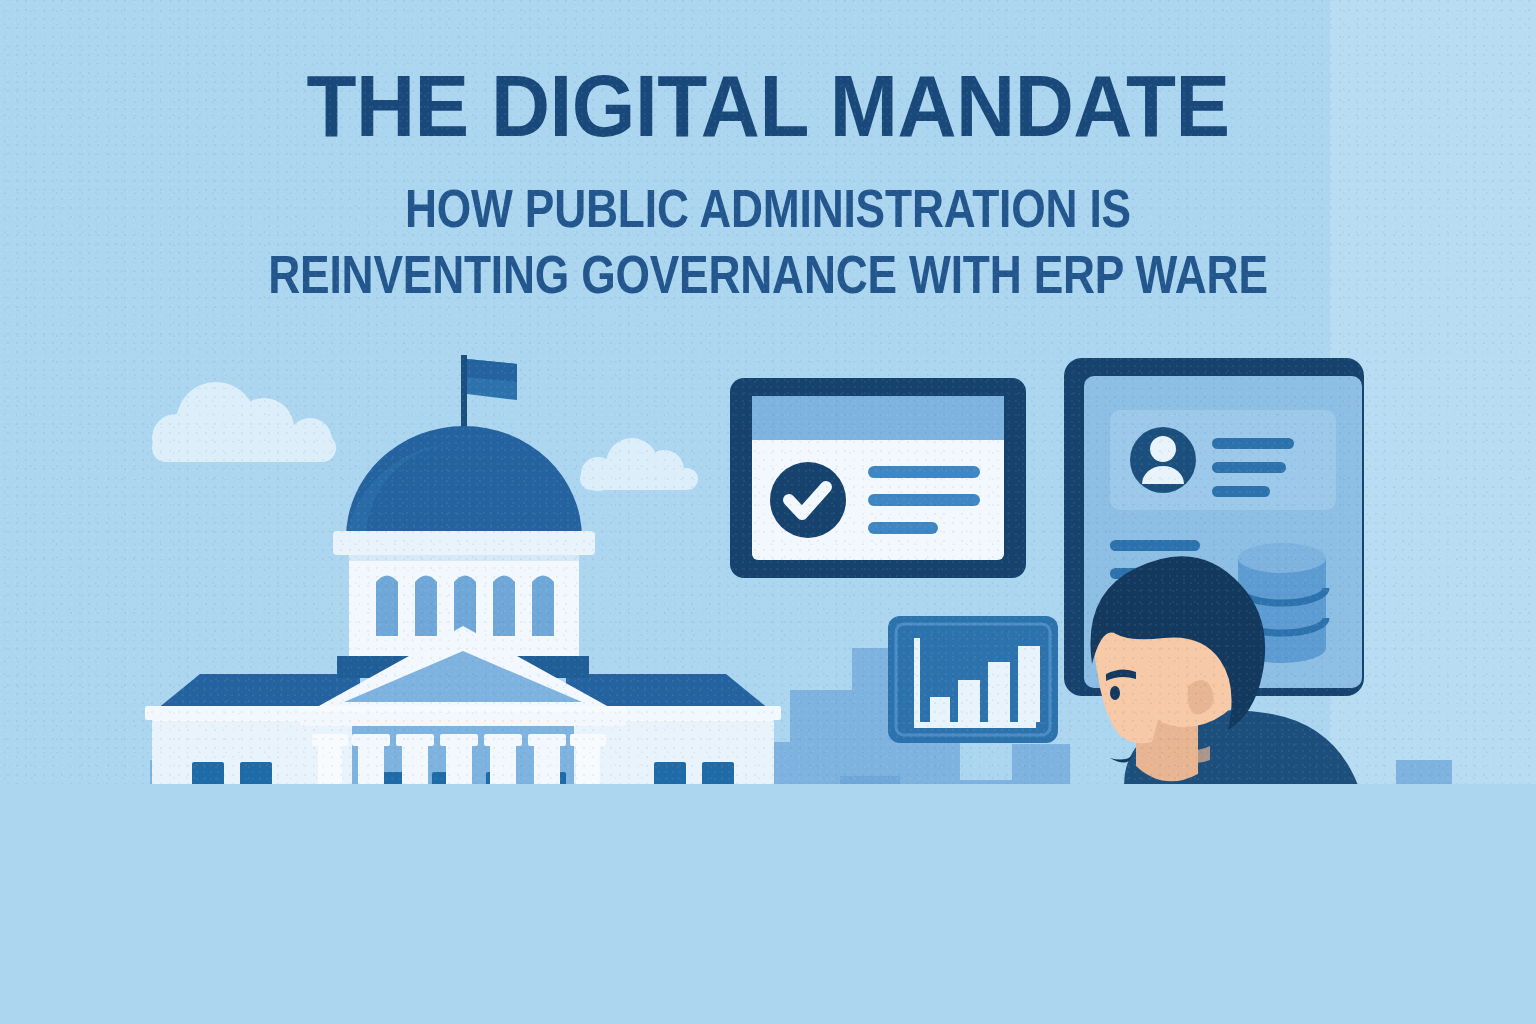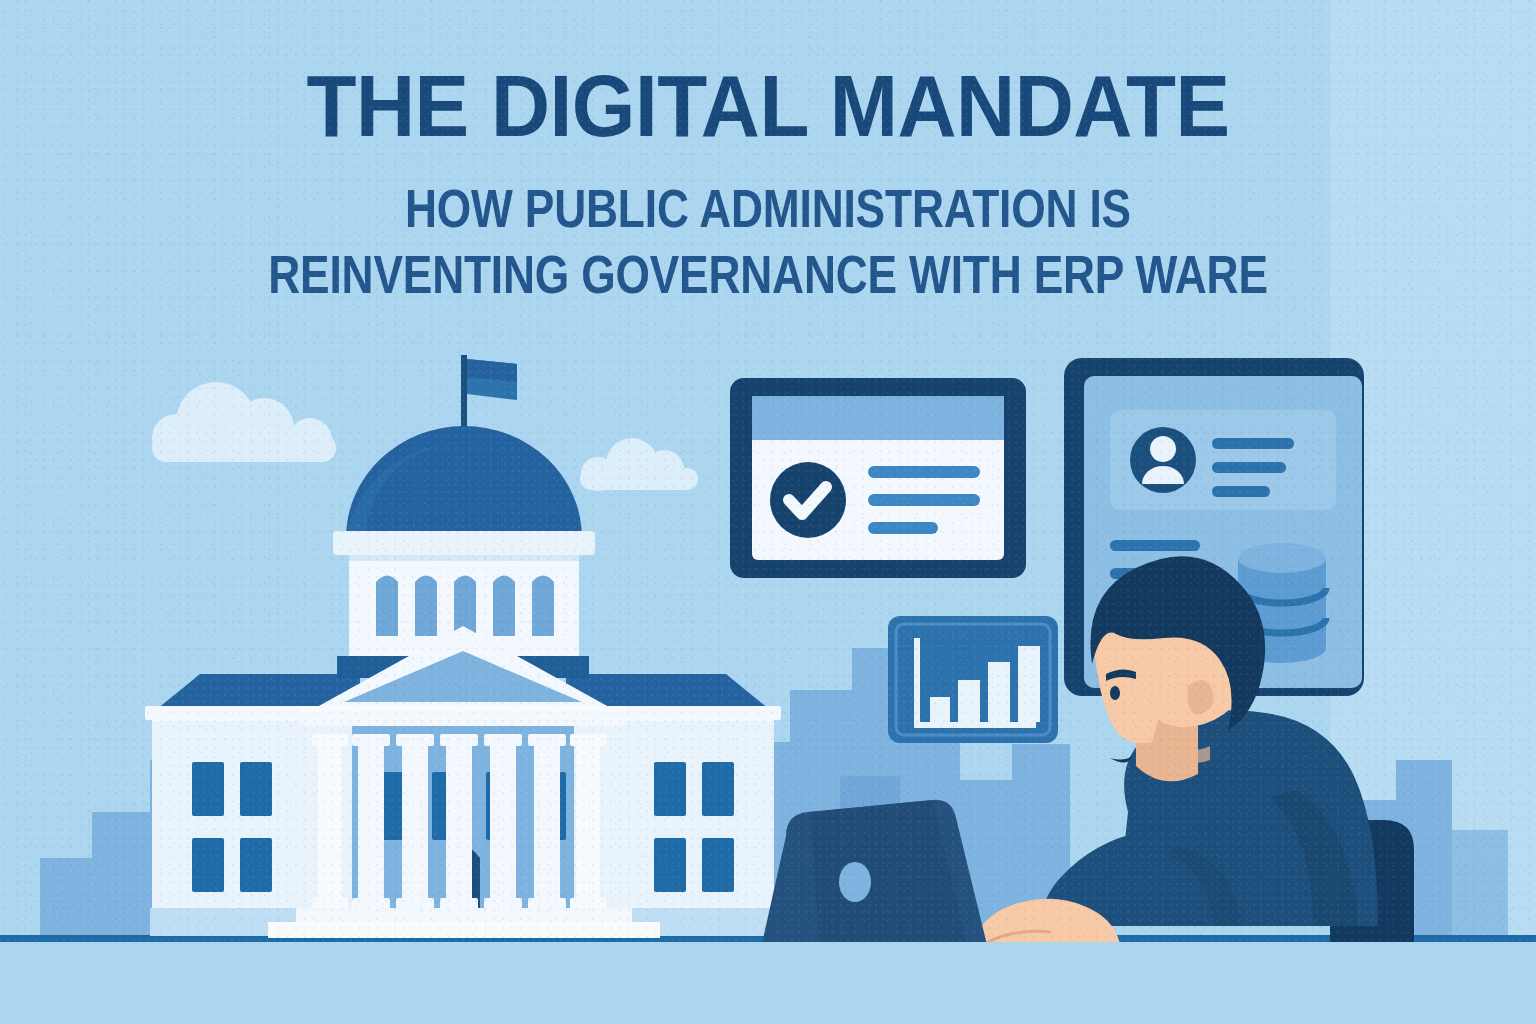--- a/index.html
+++ b/index.html
@@ -8,7 +8,7 @@
     font-family:"Liberation Sans","DejaVu Sans",sans-serif;
     background:#ACD6F0;
   }
-  #stage{position:relative;width:1536px;height:942px;overflow:hidden;background:#f0abfc;}
+  #stage{position:relative;width:1536px;height:784px;overflow:hidden;background:#f0abfc;}
   #art{position:absolute;left:0;top:0;width:1536px;height:1024px;}
 
   .headline-wrap{

